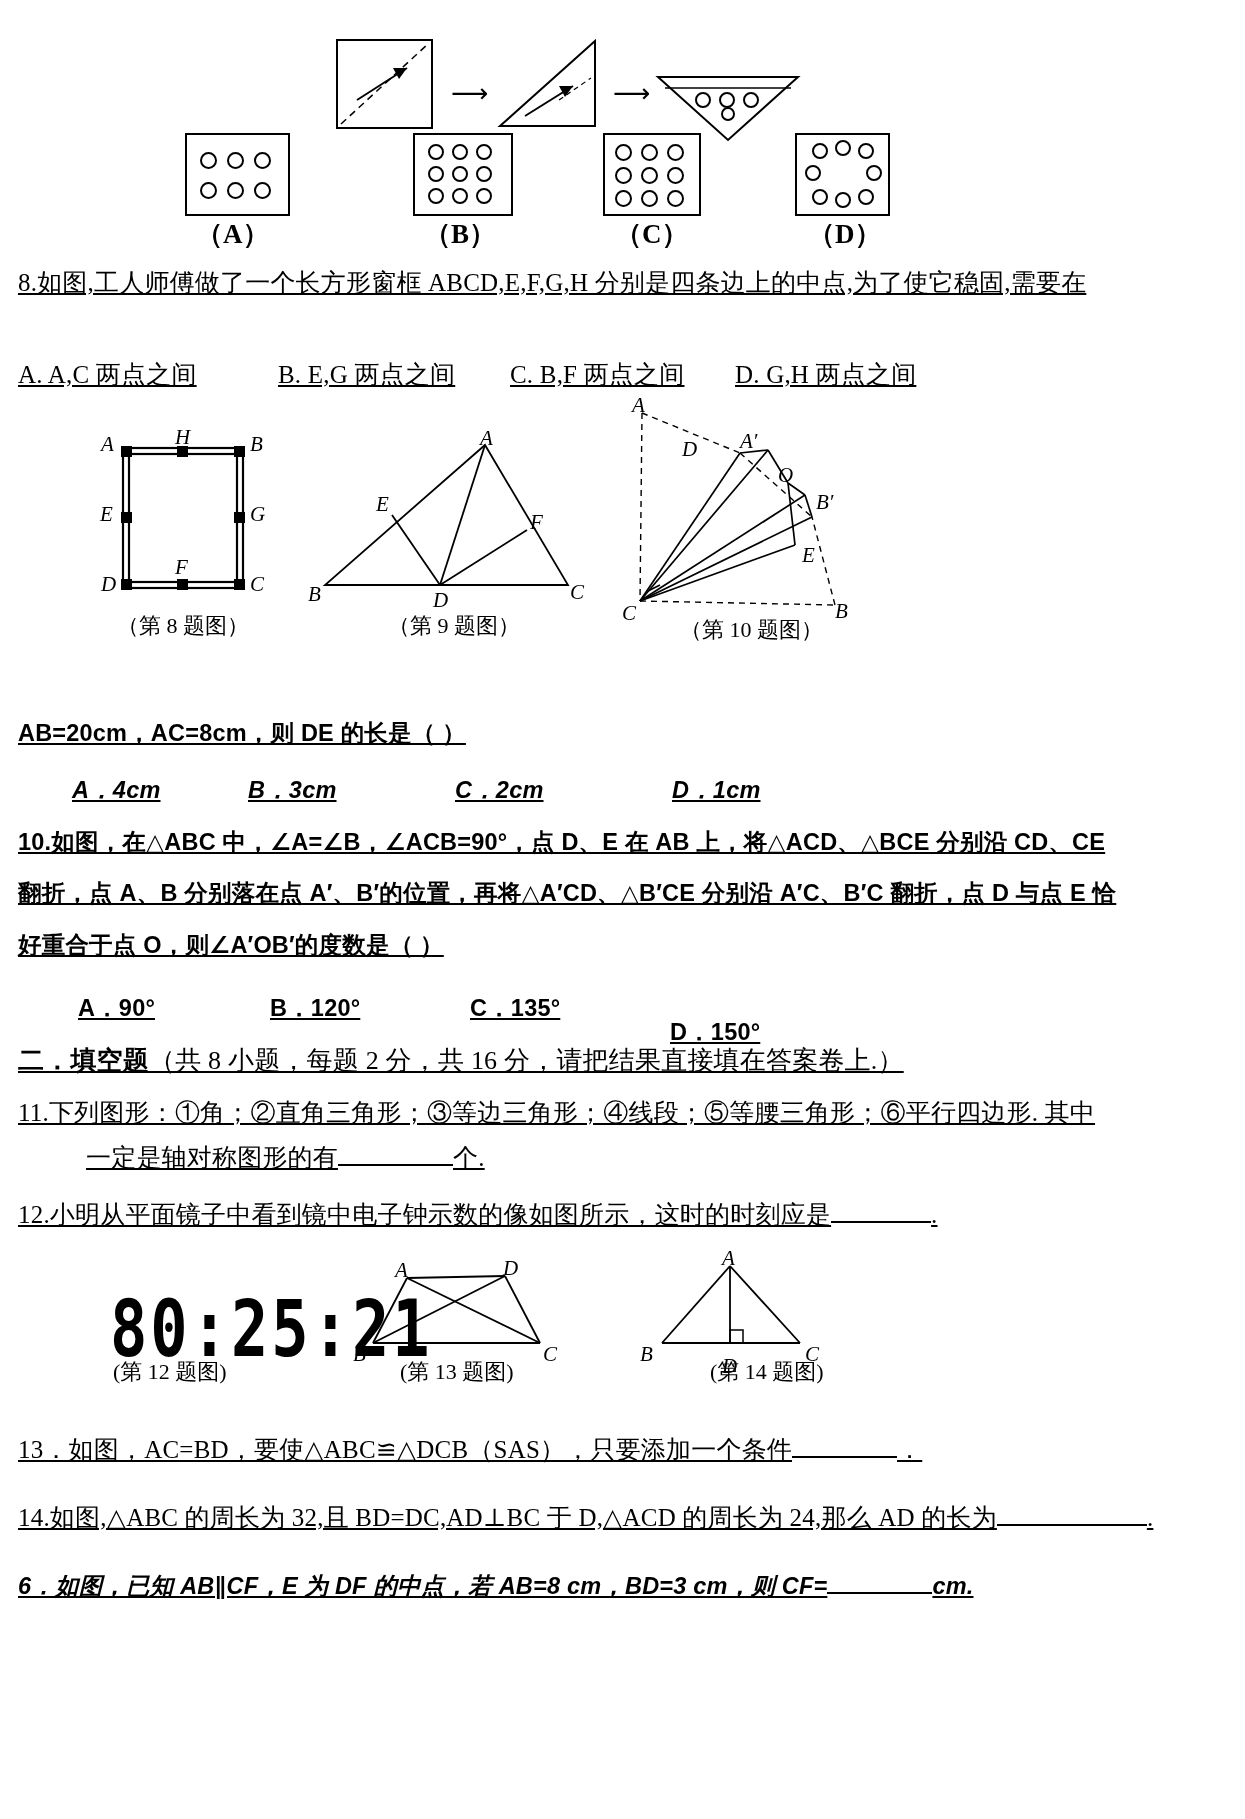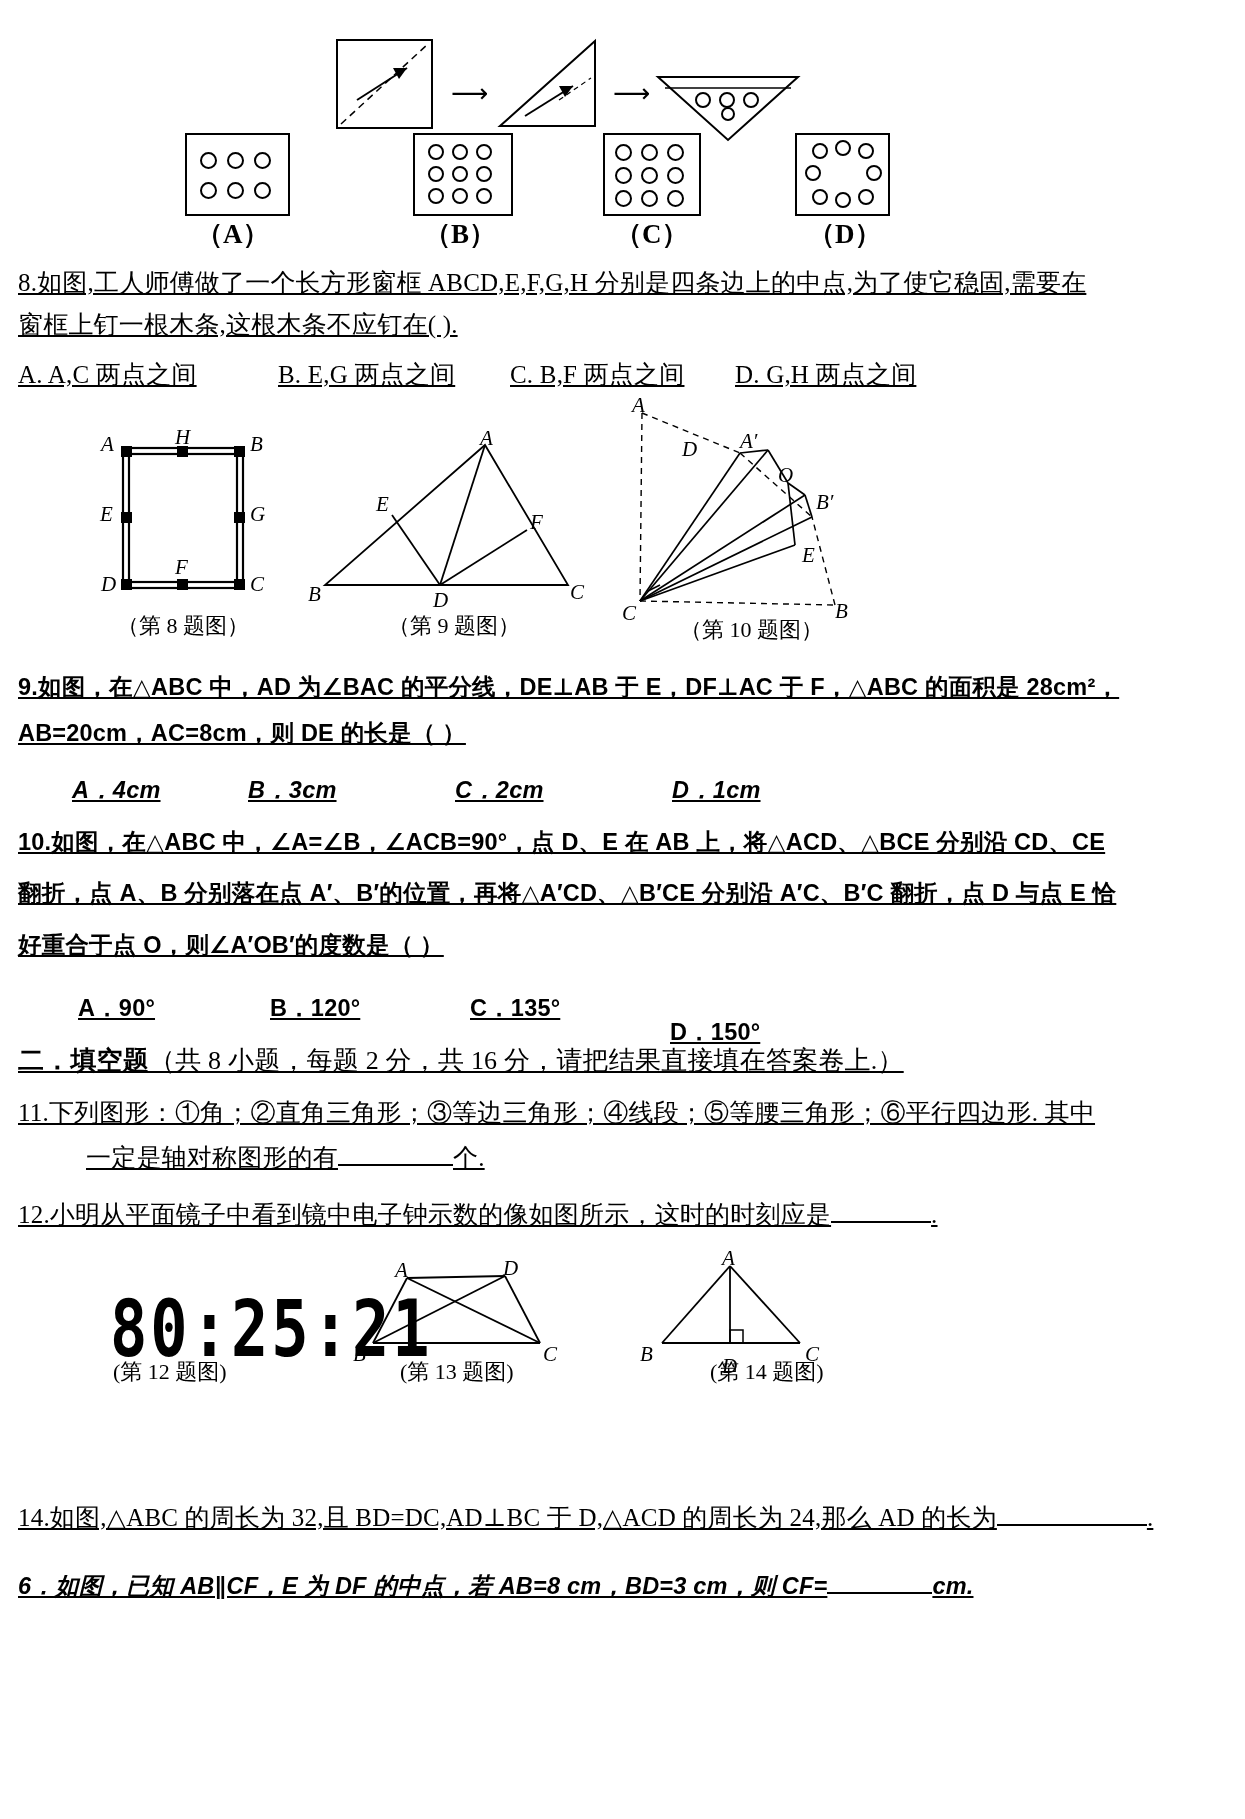--- a/index.html
+++ b/index.html
@@ -188,7 +188,6 @@
   </div>
 
   <div class="qline serifcn" style="left:18px; top:268px;">8.如图,工人师傅做了一个长方形窗框 ABCD,E,F,G,H 分别是四条边上的中点,为了使它稳固,需要在</div>
-  <div class="qline serifcn" style="left:18px; top:310px;">窗框上钉一根木条,这根木条不应钉在(          ).</div>
 
   <div class="qline serifcn" style="left:18px; top:360px;">A.   A,C 两点之间</div>
   <div class="qline serifcn" style="left:278px; top:360px;">B.  E,G 两点之间</div>

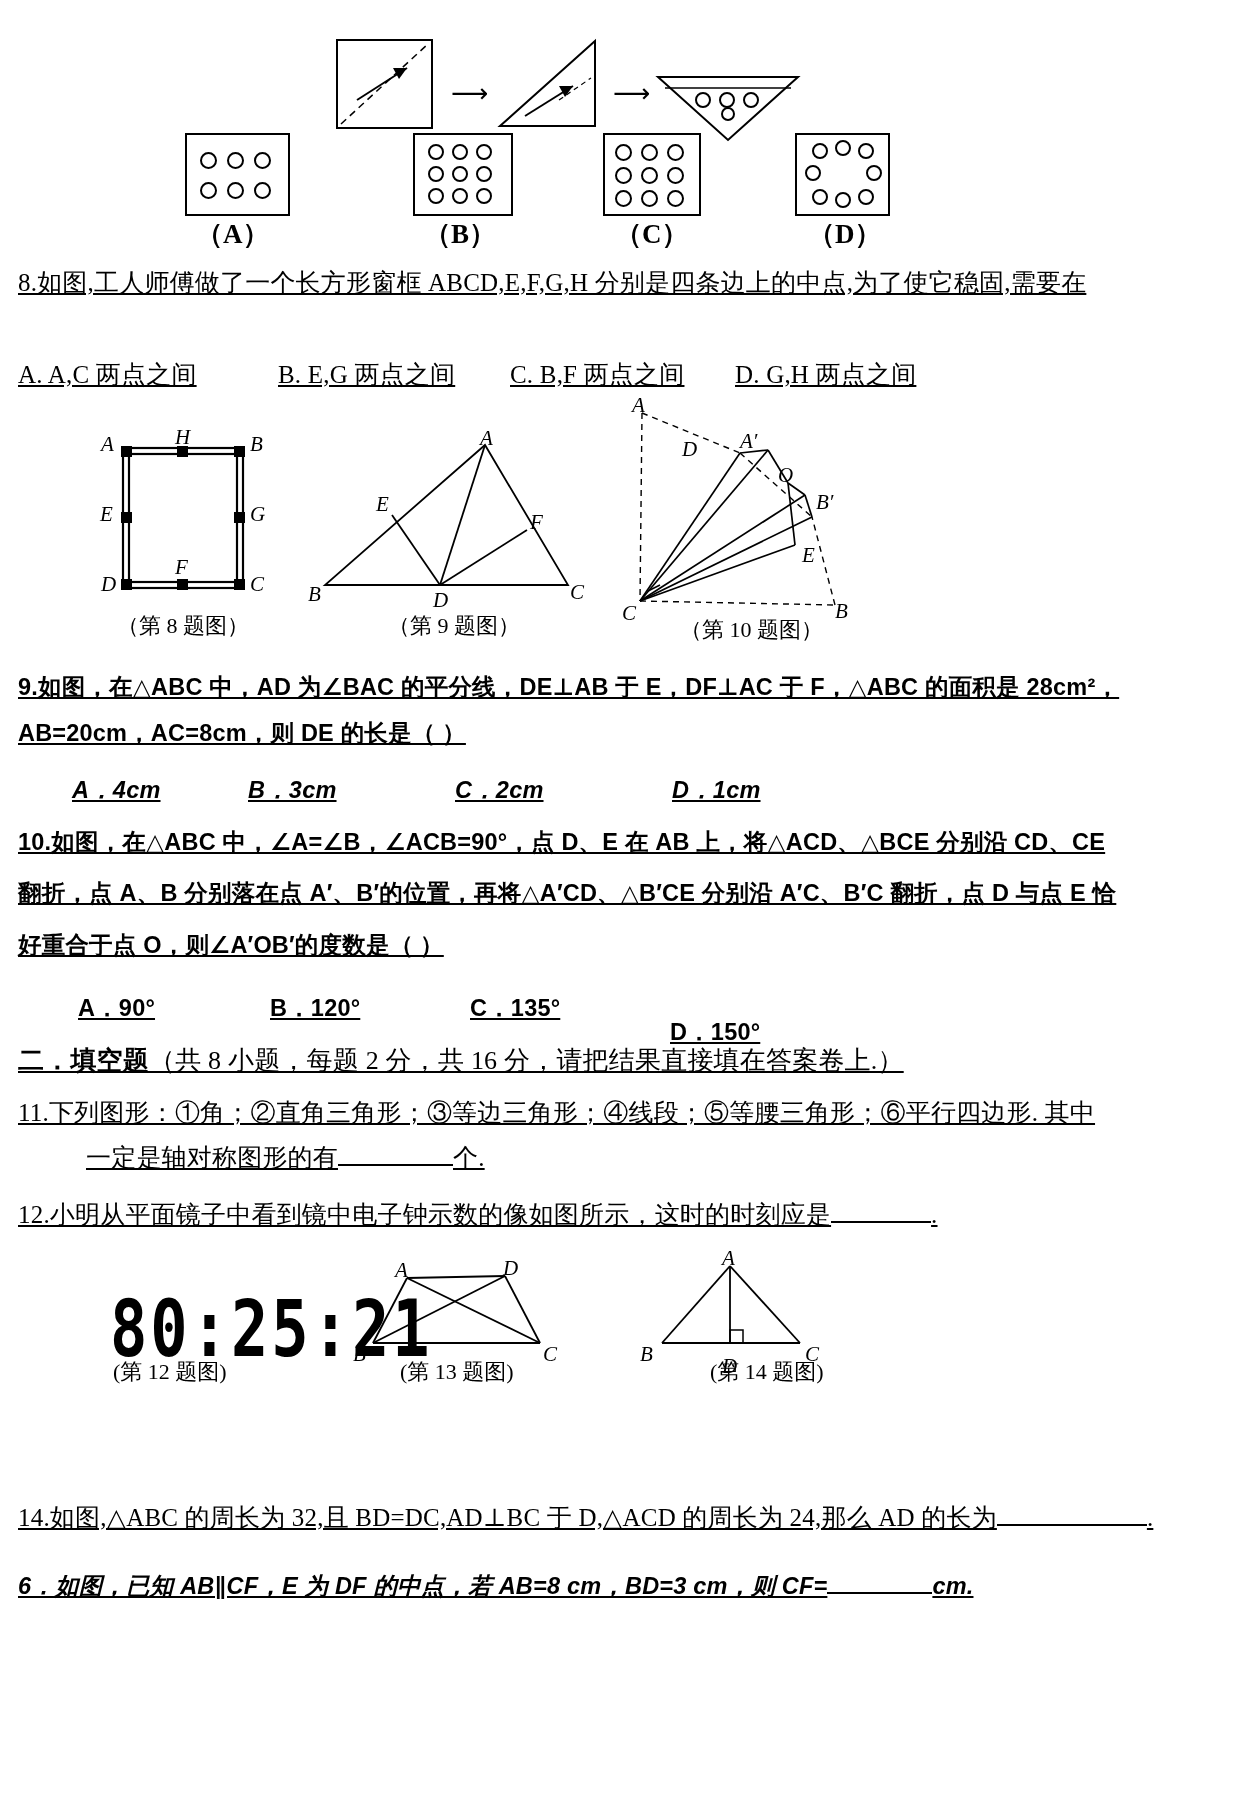--- a/index.html
+++ b/index.html
@@ -275,7 +275,6 @@
   </div>
   <div class="caption" style="left:680px; top:615px;">（第 10 题图）</div>
 
-  <div class="qline sans" style="left:18px; top:672px;">9.如图，在△ABC 中，AD 为∠BAC 的平分线，DE⊥AB 于 E，DF⊥AC 于 F，△ABC 的面积是 28cm²，</div>
   <div class="qline sans" style="left:18px; top:718px;">AB=20cm，AC=8cm，则 DE 的长是（          ）</div>
   <div class="qline sans ital" style="left:72px; top:775px;">A．4cm</div>
   <div class="qline sans ital" style="left:248px; top:775px;text-align:right;">B．3cm</div>

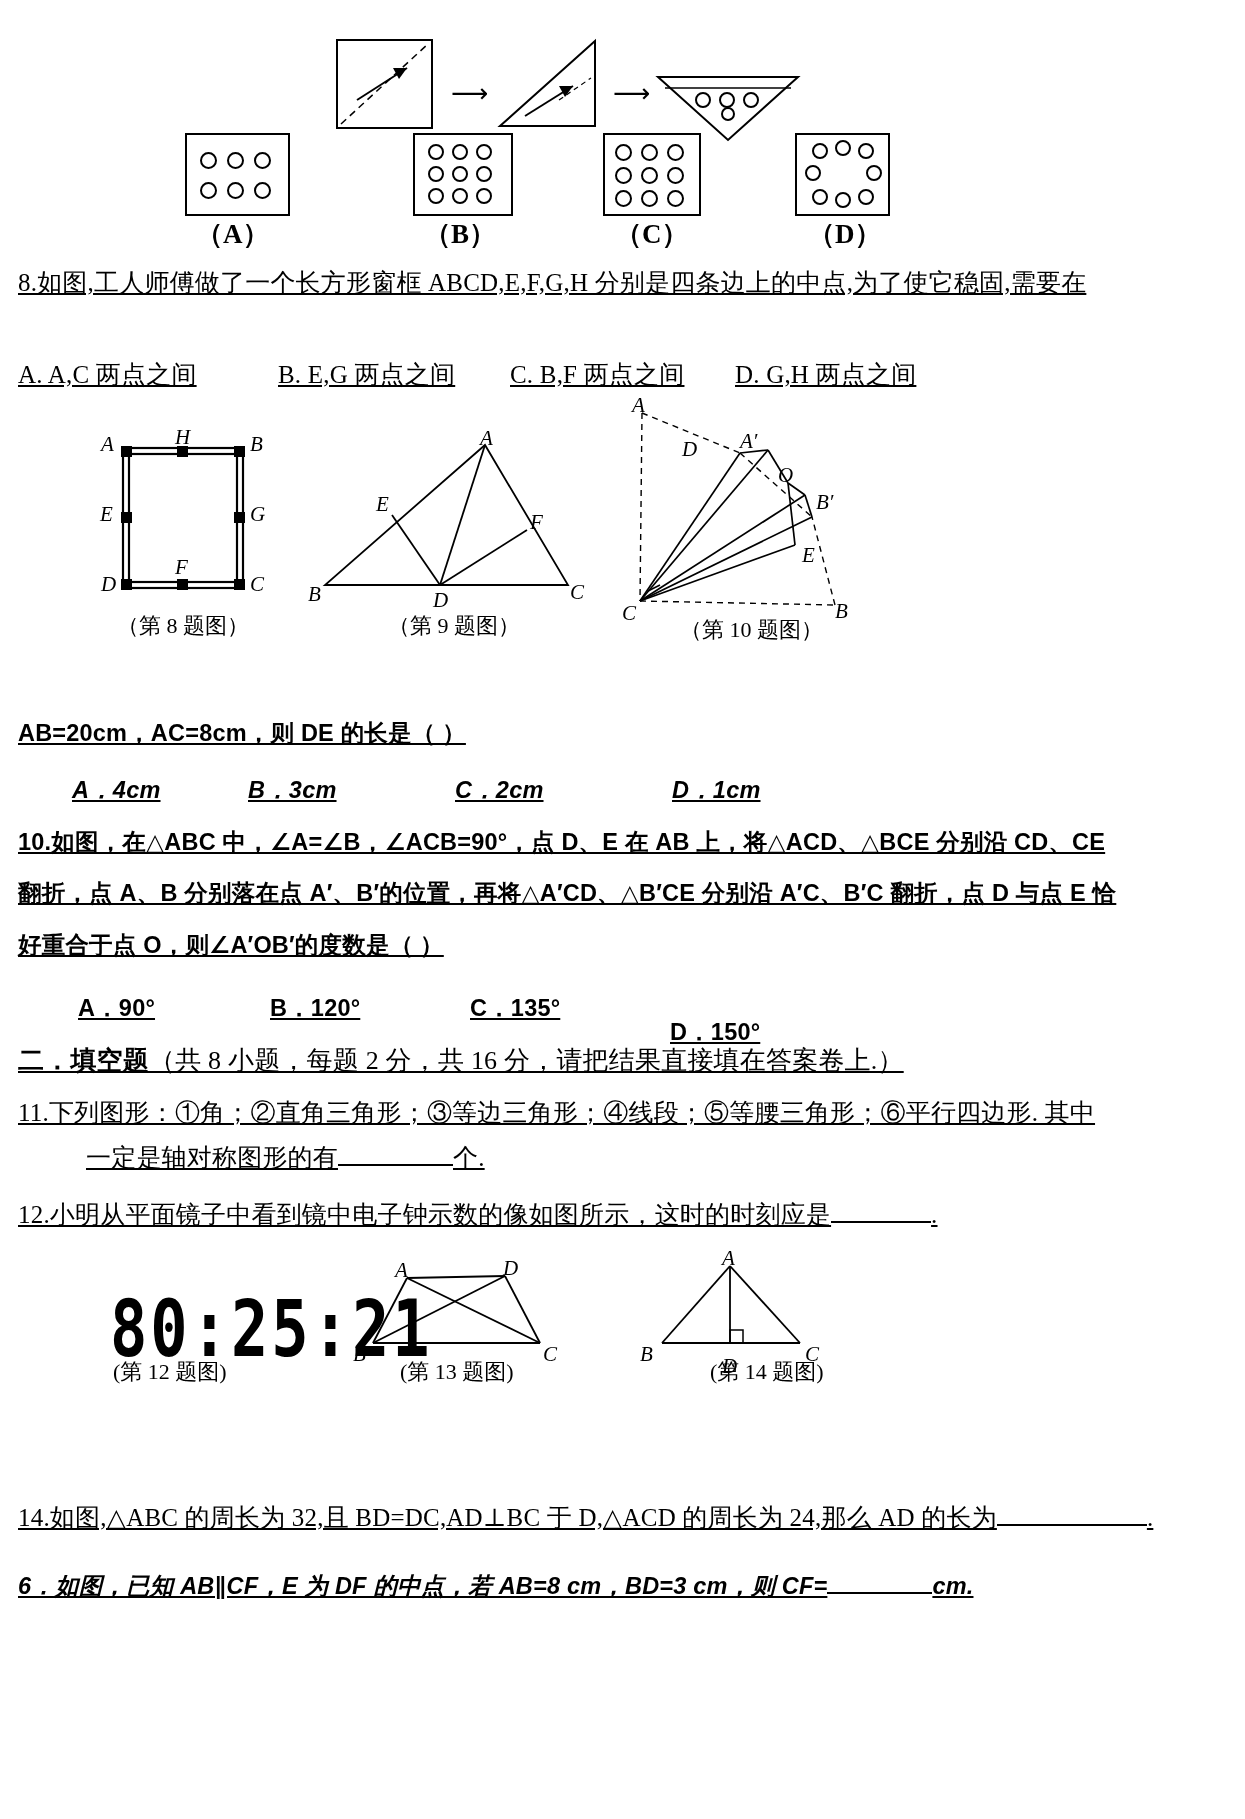--- a/index.html
+++ b/index.html
@@ -341,6 +341,9 @@
   </div>
   <div class="caption" style="left:710px; top:1357px;">(第 14 题图)</div>
 
+  <div class="qline serifcn" style="left:18px; top:1432px;">
+    <span>13．如图，AC=BD，要使△ABC≌△DCB（SAS），只要添加一个条件</span><span class="blank" style="width:105px; height:24px;"></span><span>．</span>
+  </div>
 
   <div class="qline serifcn" style="left:18px; top:1500px;">
     <span>14.如图,△ABC 的周长为 32,且 BD=DC,AD⊥BC 于 D,△ACD 的周长为 24,那么 AD 的长为</span><span class="blank" style="width:150px; height:24px;"></span><span>.</span>

